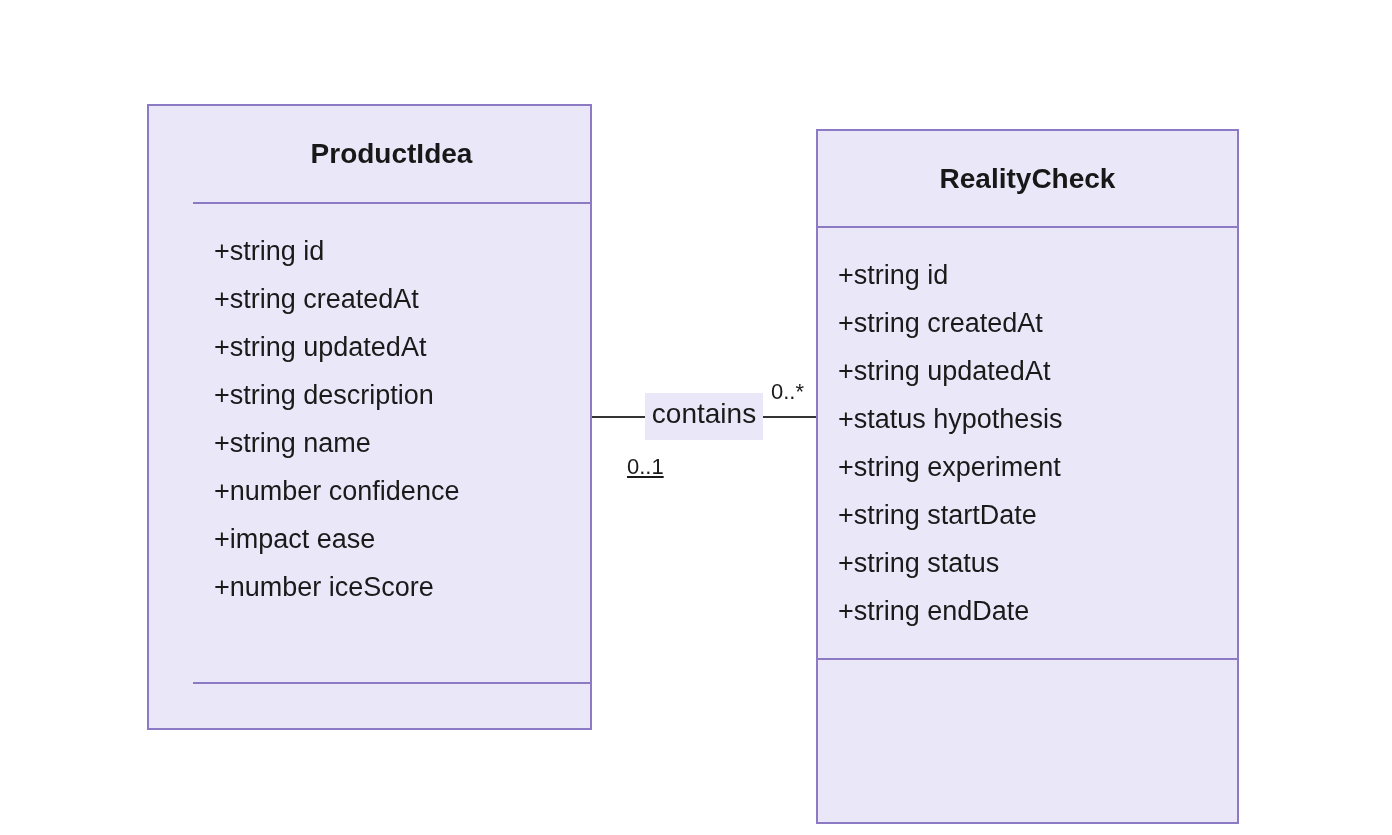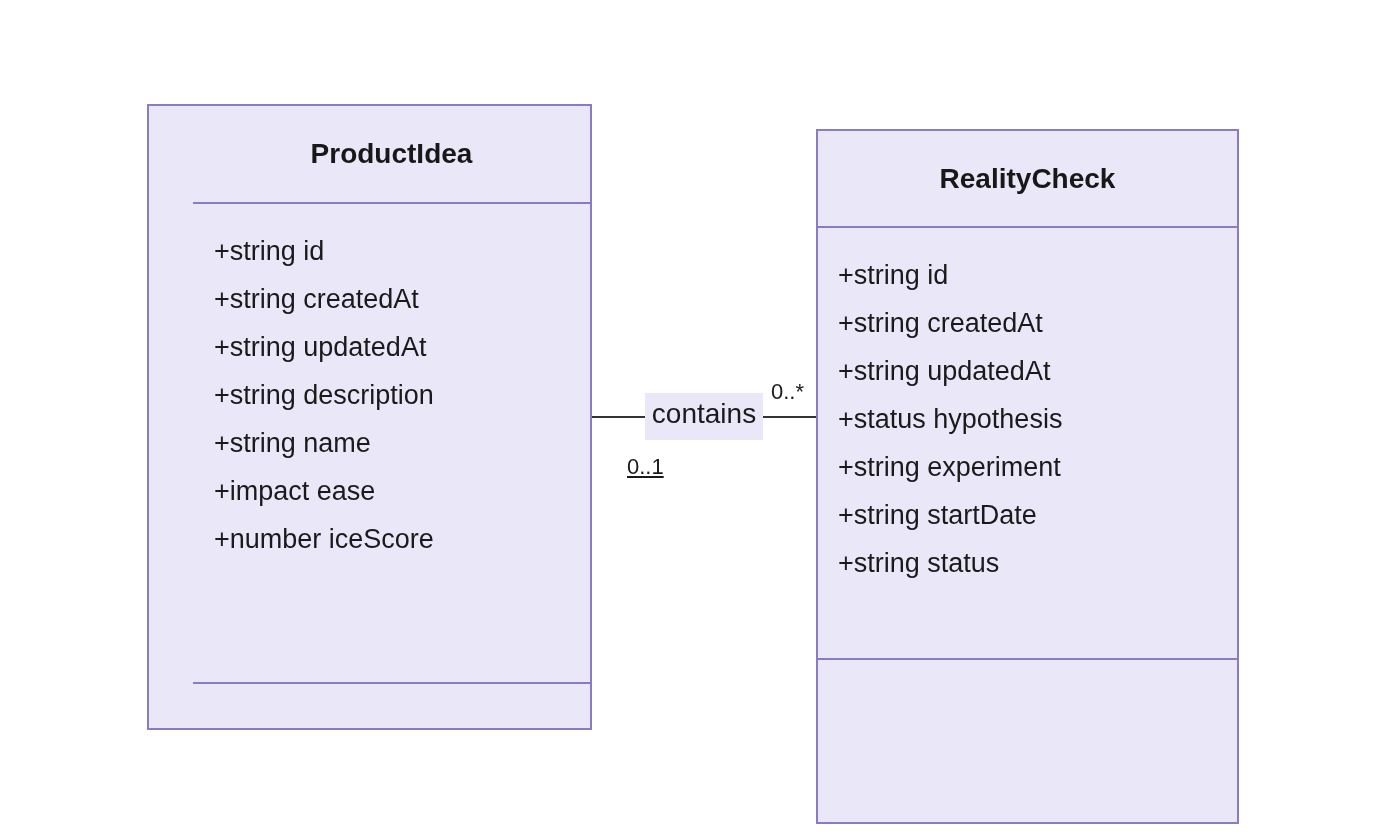--- a/index.html
+++ b/index.html
@@ -97,6 +97,7 @@
       <div class="attr-row">+string updatedAt</div>
       <div class="attr-row">+string description</div>
       <div class="attr-row">+string name</div>
+      <div class="attr-row">+number confidence</div>
       <div class="attr-row">+impact ease</div>
       <div class="attr-row">+number iceScore</div>
     </div>

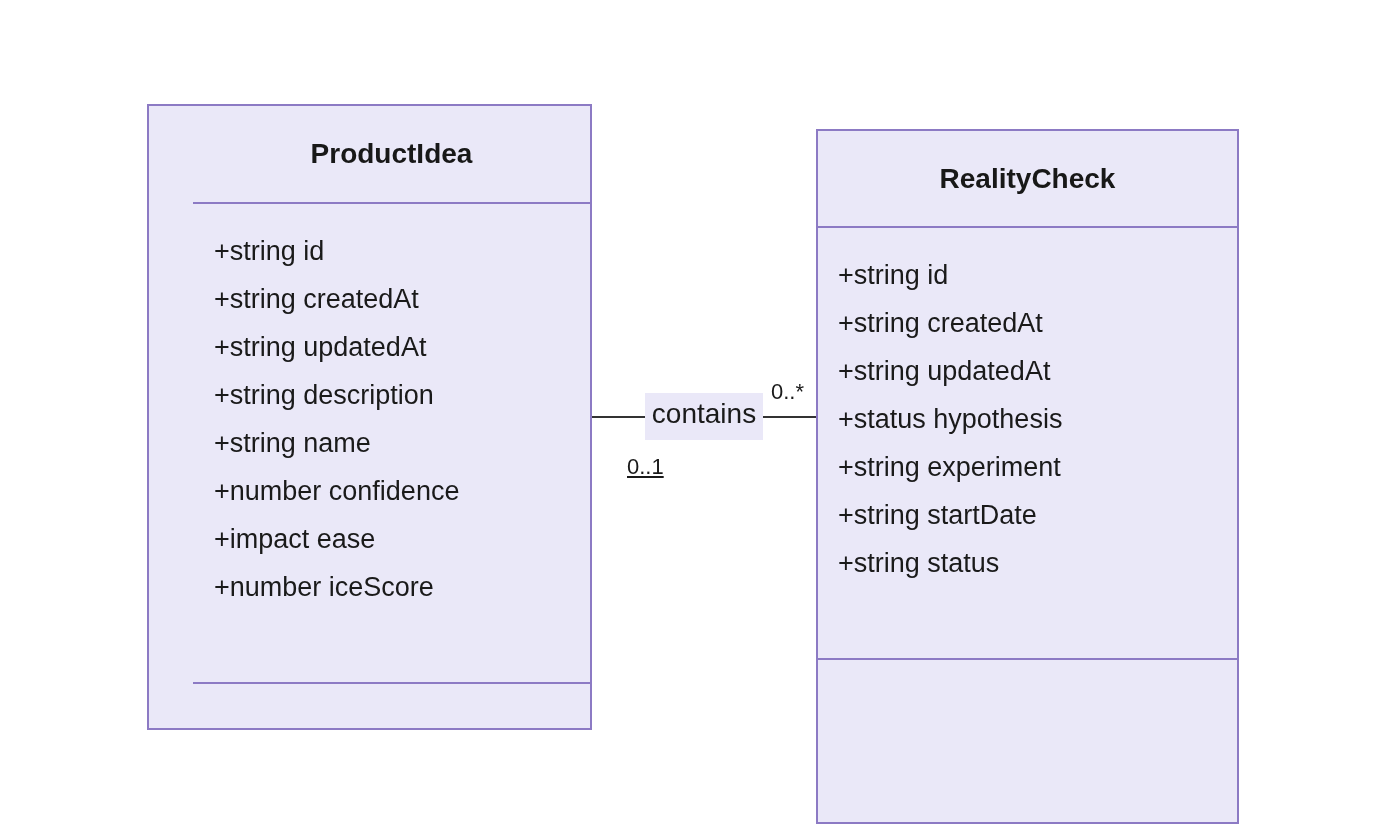--- a/index.html
+++ b/index.html
@@ -114,6 +114,7 @@
       <div class="attr-row">+string experiment</div>
       <div class="attr-row">+string startDate</div>
       <div class="attr-row">+string status</div>
+      <div class="attr-row">+string endDate</div>
     </div>
     <div class="class-methods"></div>
   </div>

